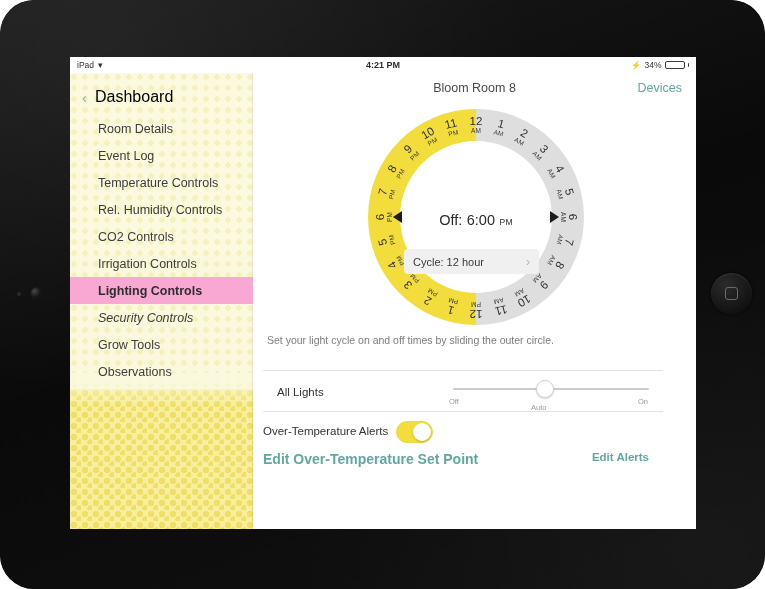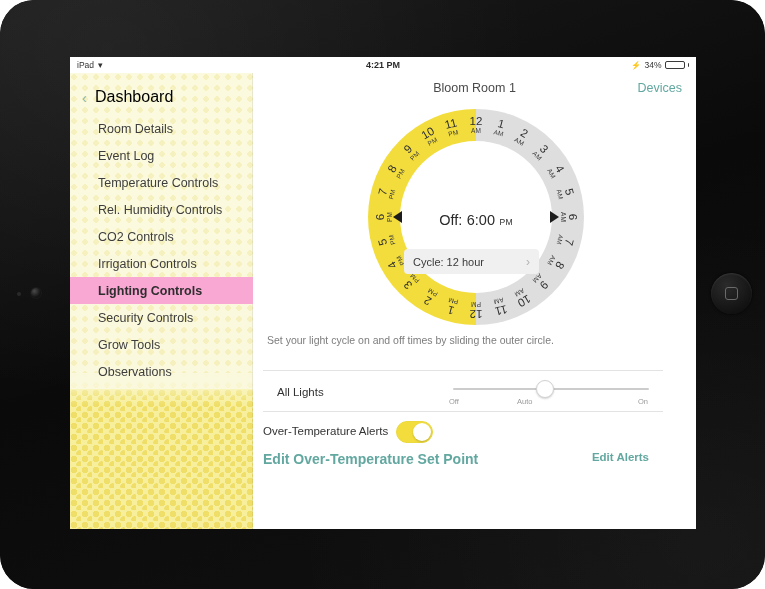--- a/index.html
+++ b/index.html
@@ -381,7 +381,7 @@
     <div id="content">
 
       <div id="titlebar">
-        <div id="page-title">Bloom Room 1</div>
+        <div id="page-title">Bloom Room 8</div>
         <div id="devices-link">Devices</div>
       </div>
 

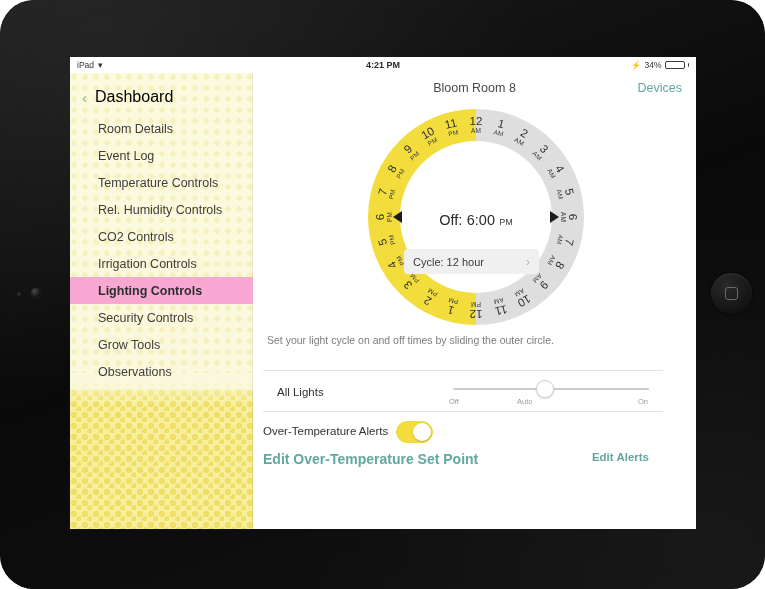--- a/index.html
+++ b/index.html
@@ -366,7 +366,7 @@
           <div class="nav-item active" style="top: 204px;">
             <span>Lighting Controls</span>
           </div>
-          <div class="nav-item" style="top: 231px;">
+          <div class="nav-item" style="top: 231px; font-style: italic;">
             <span>Security Controls</span>
           </div>
           <div class="nav-item" style="top: 258px;">

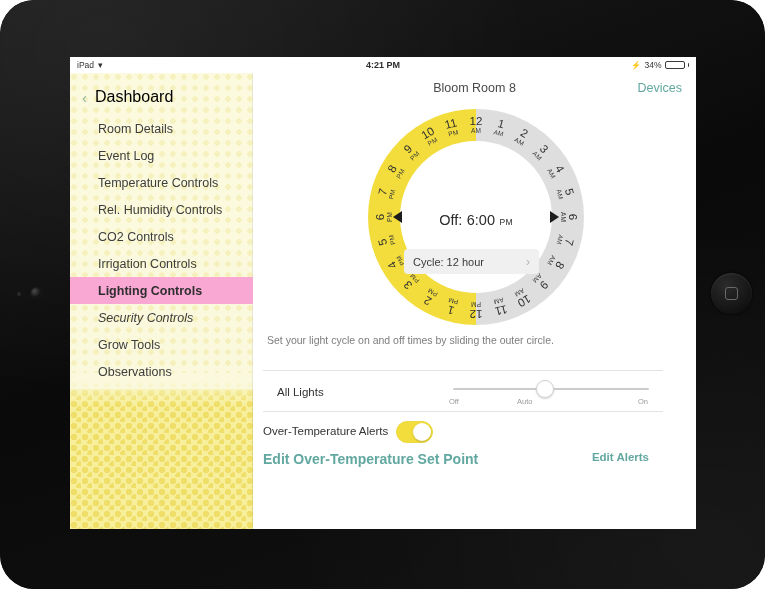--- a/index.html
+++ b/index.html
@@ -267,7 +267,7 @@
     font-size: 7.5px; color: #9a9a9a;
   }
   #tick-off  { left: 186px; }
-  #tick-auto { left: 254px; }
+  #tick-auto { left: 268px; margin-top: 6px; }
   #tick-on   { left: 375px; }
 
   

